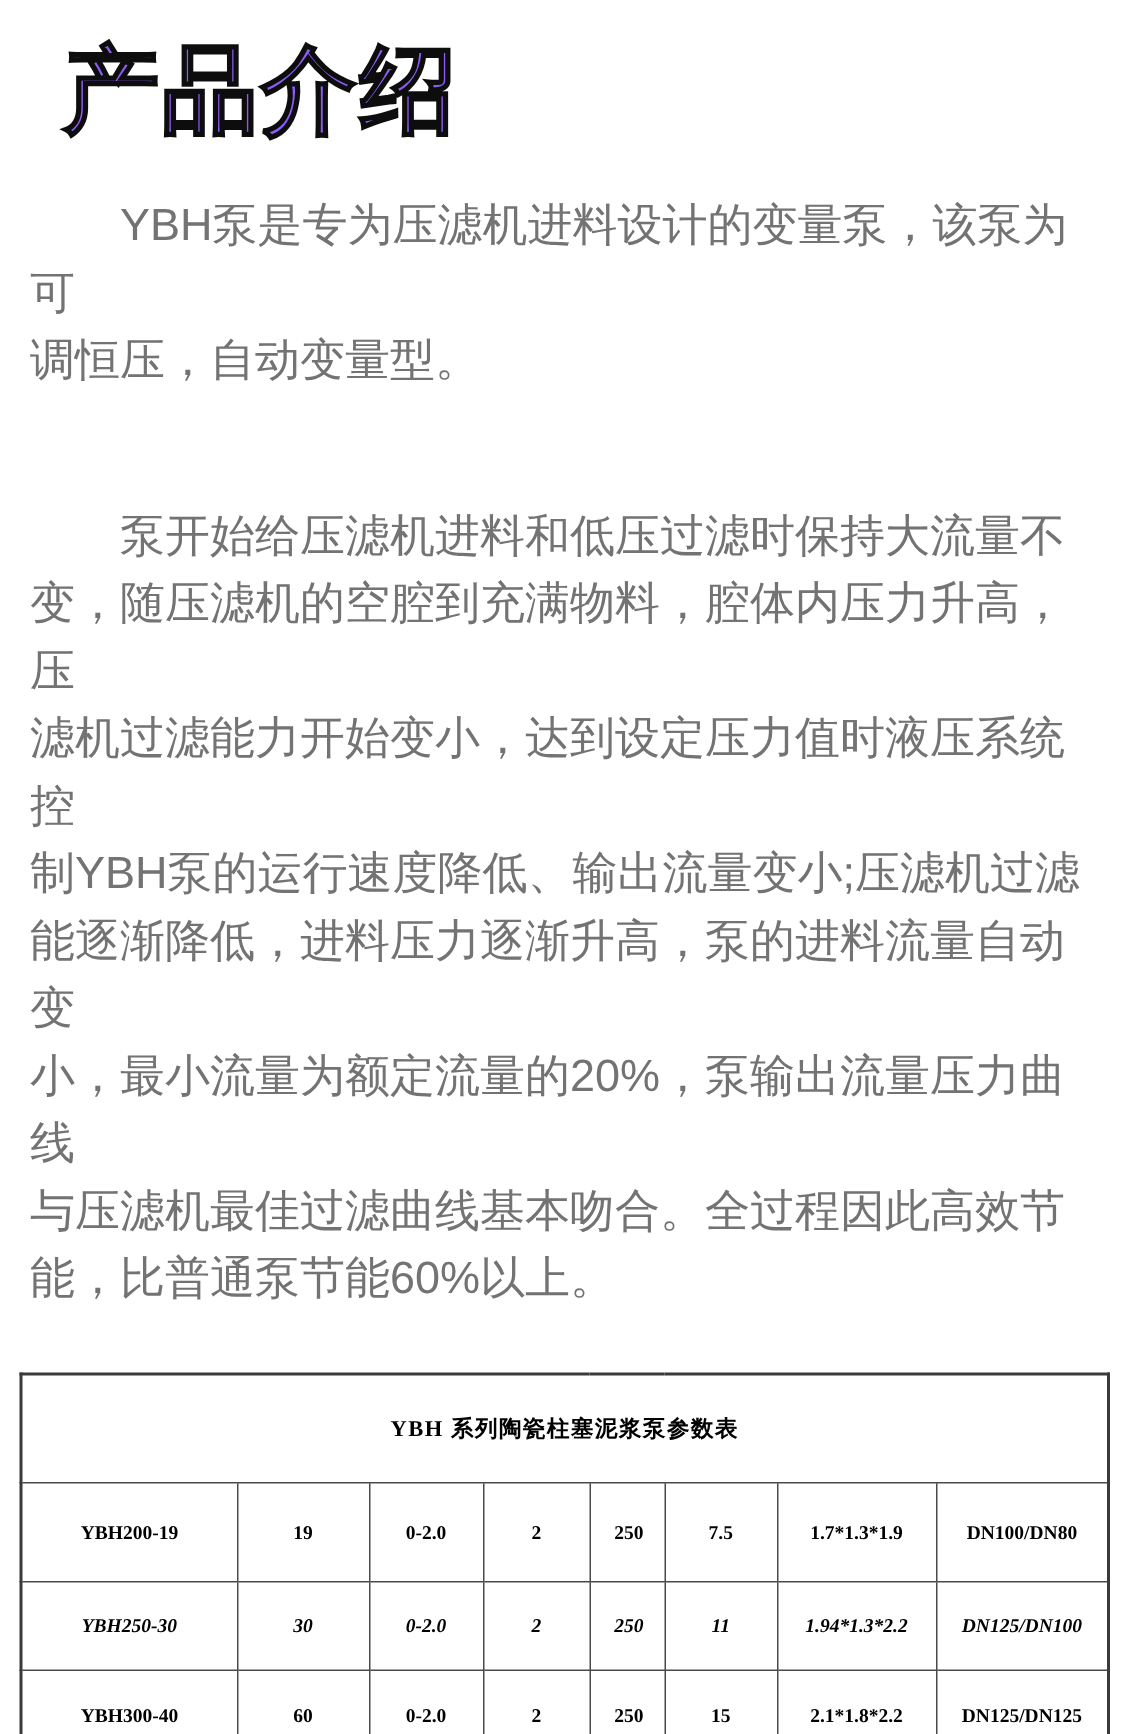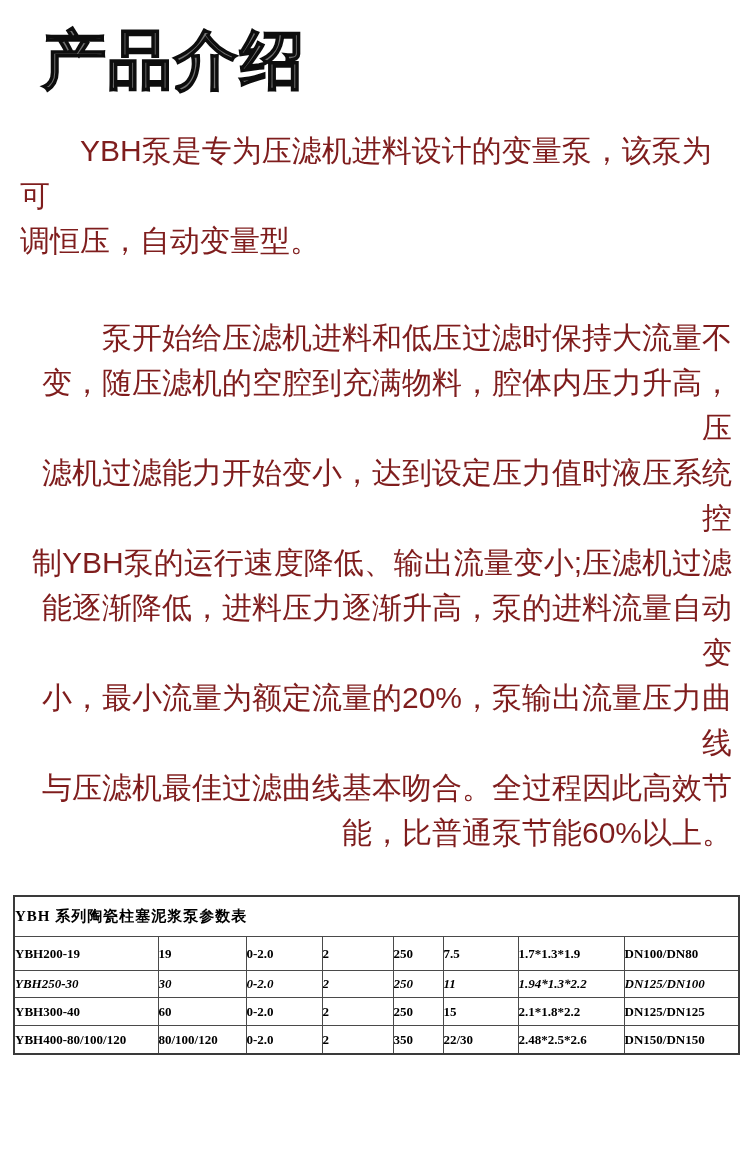--- a/index.html
+++ b/index.html
@@ -18,7 +18,7 @@
     line-height: 72px;
     font-weight: 900;
     letter-spacing: 2px;
-    color: #737373;
+    color: #8b5cf6;
     -webkit-text-stroke: 1.5px #0d0d0d;
   }
   .para {

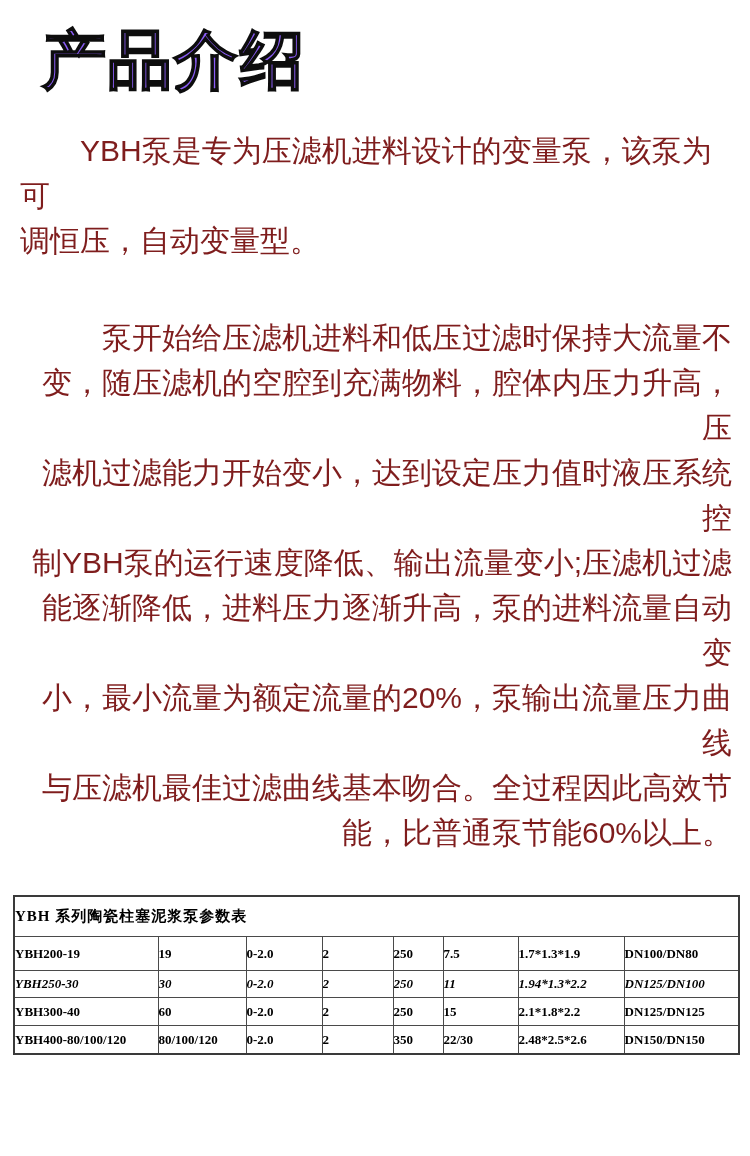--- a/index.html
+++ b/index.html
@@ -26,7 +26,7 @@
     width: 712px;
     font-size: 30px;
     line-height: 45px;
-    color: #7f1d1d;
+    color: #737373;
     white-space: pre-line;
     text-indent: 2em;
   }

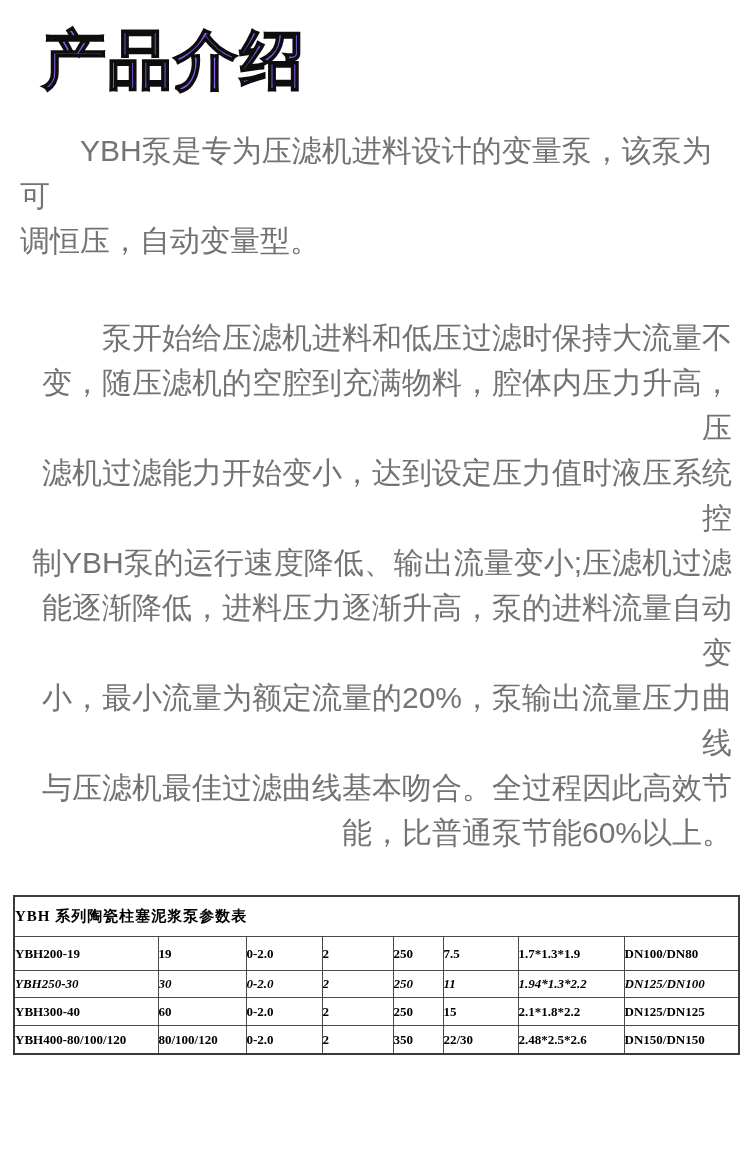--- a/index.html
+++ b/index.html
@@ -31,7 +31,7 @@
     text-indent: 2em;
   }
   .intro { margin-top: 32px; }
-  .descr { margin-top: 52px; text-align: right; }
+  .descr { margin-top: 72px; }
   .spec-table {
     margin: 40px 0 0 13px;
     width: 725px;

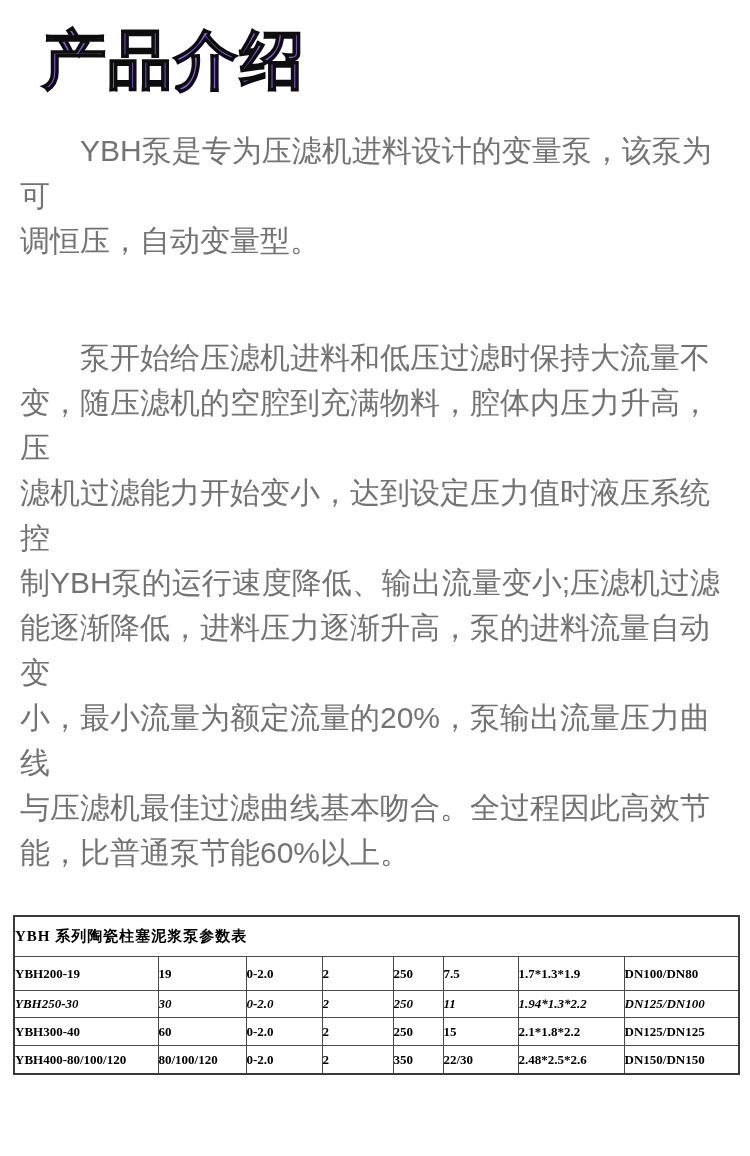--- a/index.html
+++ b/index.html
@@ -44,10 +44,10 @@
   }
   .spec-table td, .spec-table th {
     border: 1px solid #4a4a4a;
-    text-align: left;
+    text-align: center;
     vertical-align: middle;
     white-space: pre-line;
-    padding: 0;
+    padding: 16px;
     overflow: hidden;
   }
   .spec-table .title-row td { height: 39px; font-size: 15px; letter-spacing: 1px; }

